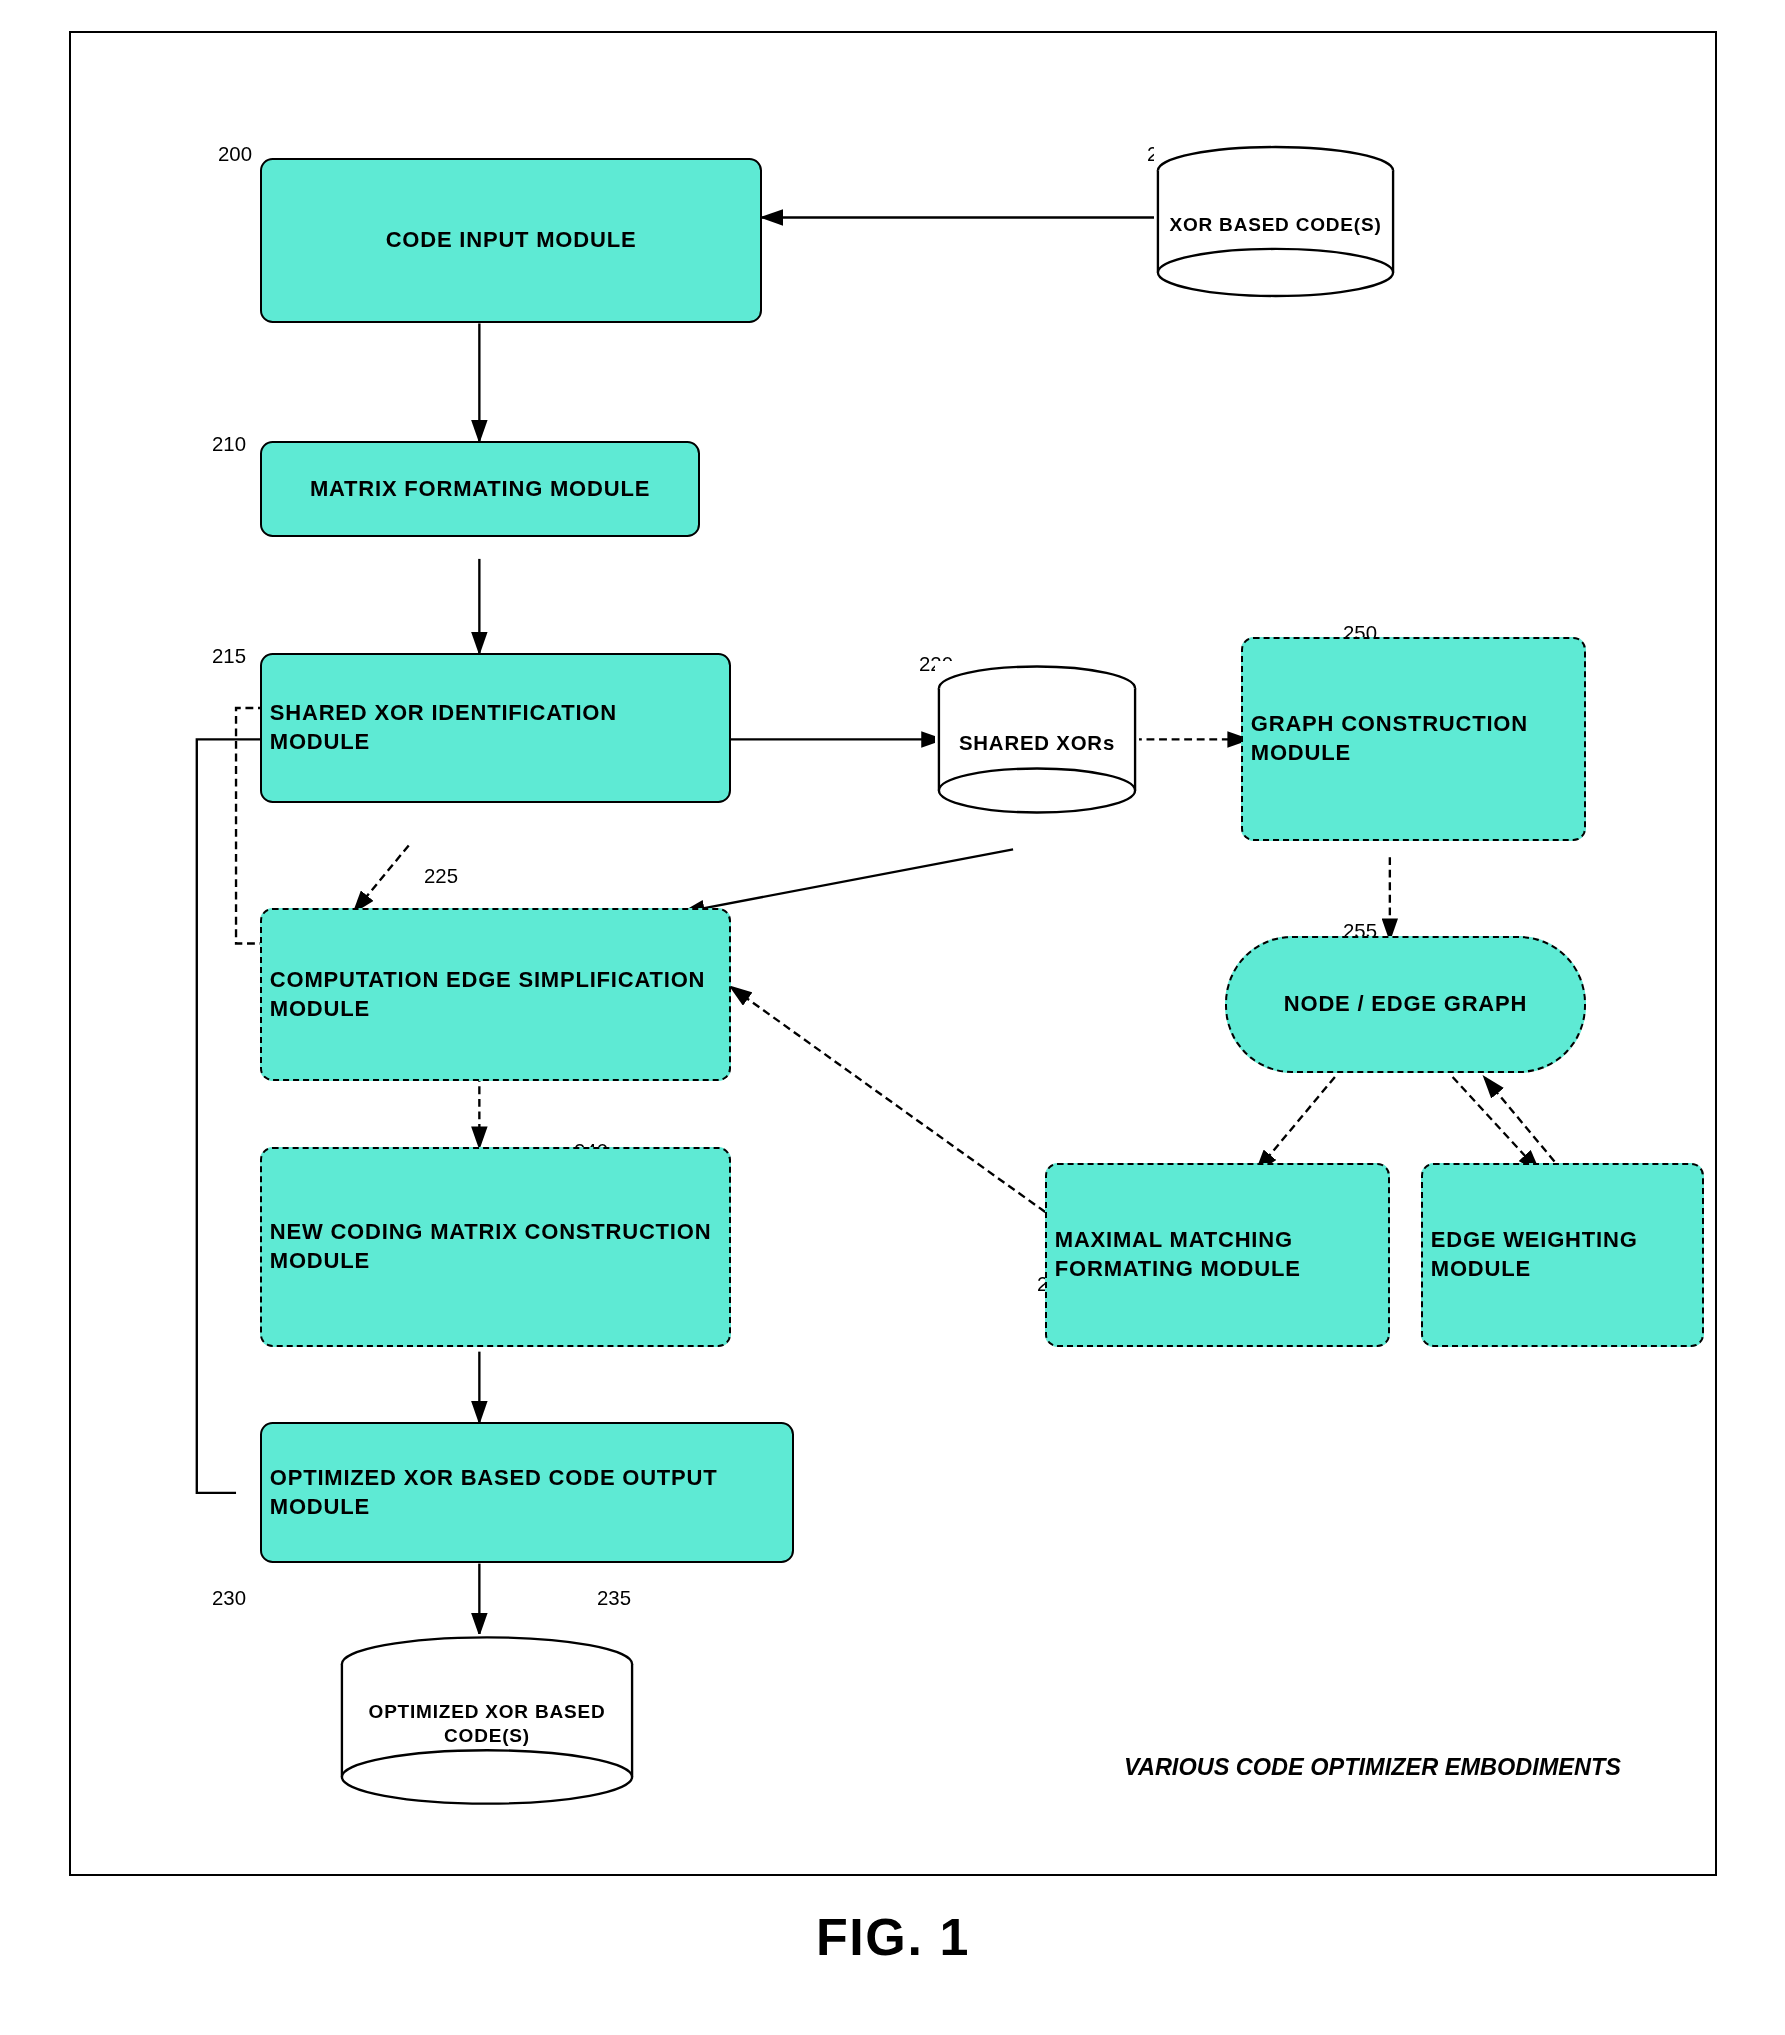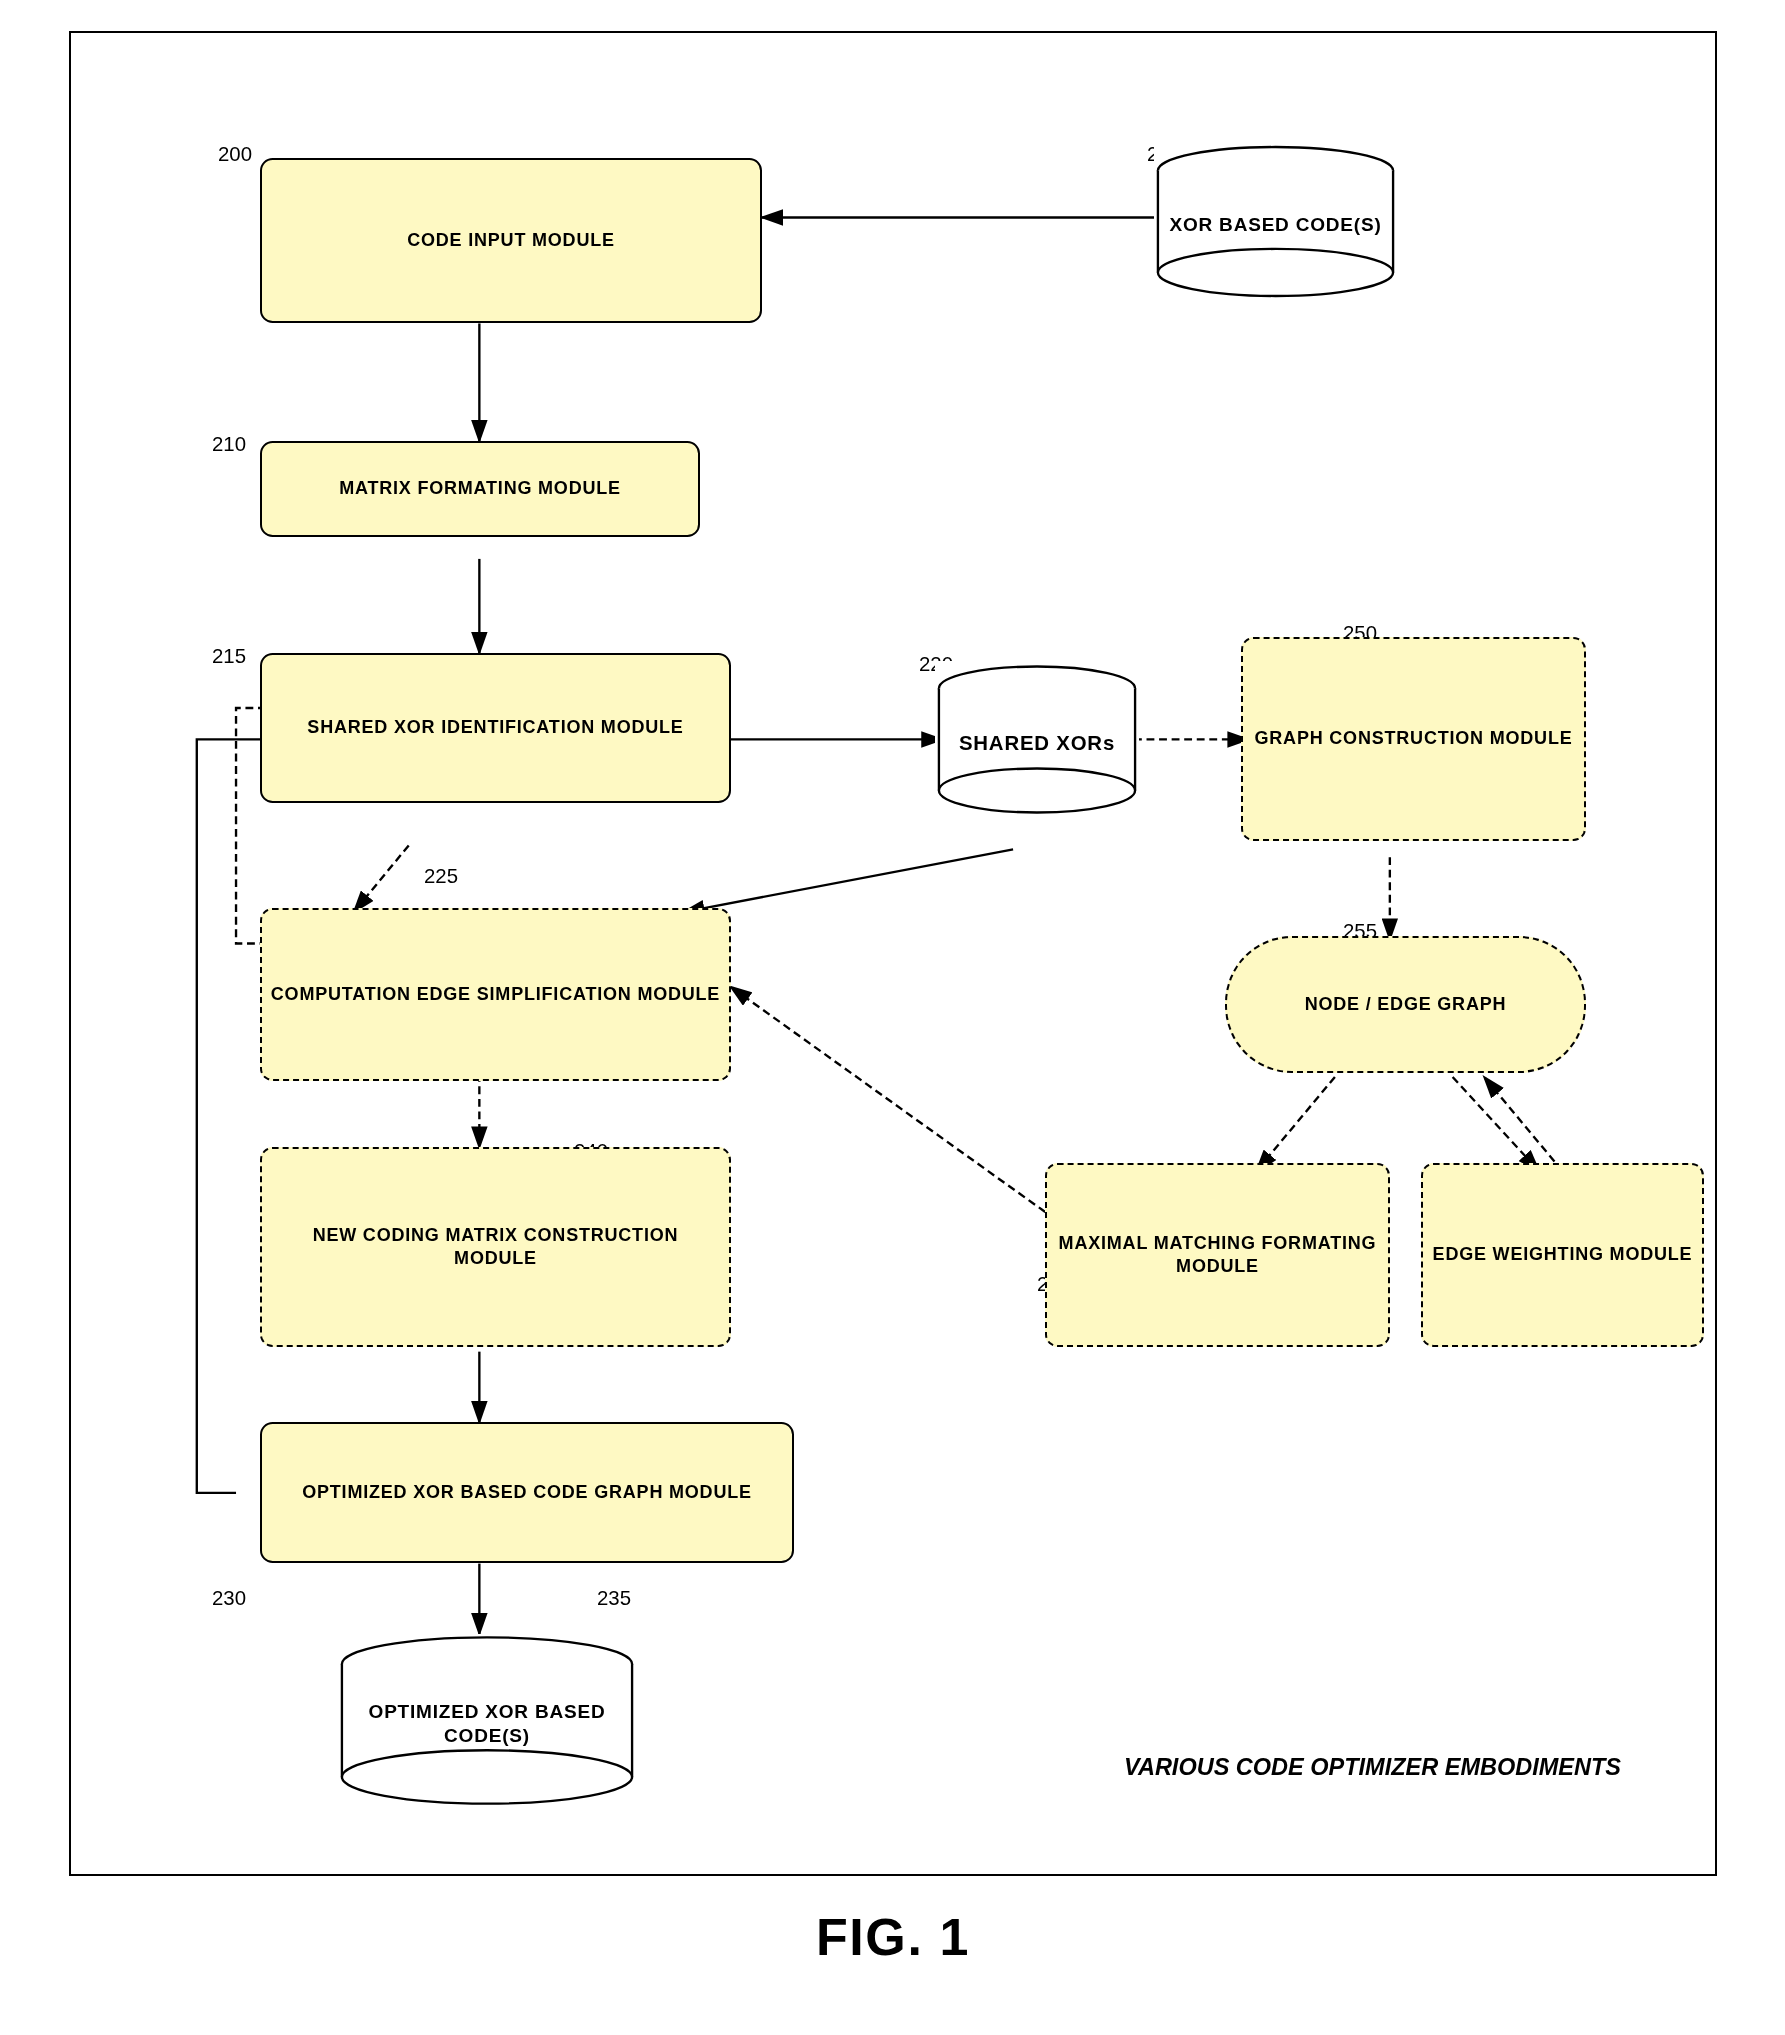--- a/index.html
+++ b/index.html
@@ -36,11 +36,10 @@
       display: flex;
       align-items: center;
       justify-content: center;
-      text-align: center;
-      font-size: 18px;
+      font-size: 22px;
       font-weight: bold;
       letter-spacing: 0.8px;
-      background: #fef9c3;
+      background: #5eead4;
       line-height: 1.3;
       padding: 7.8px;
     }

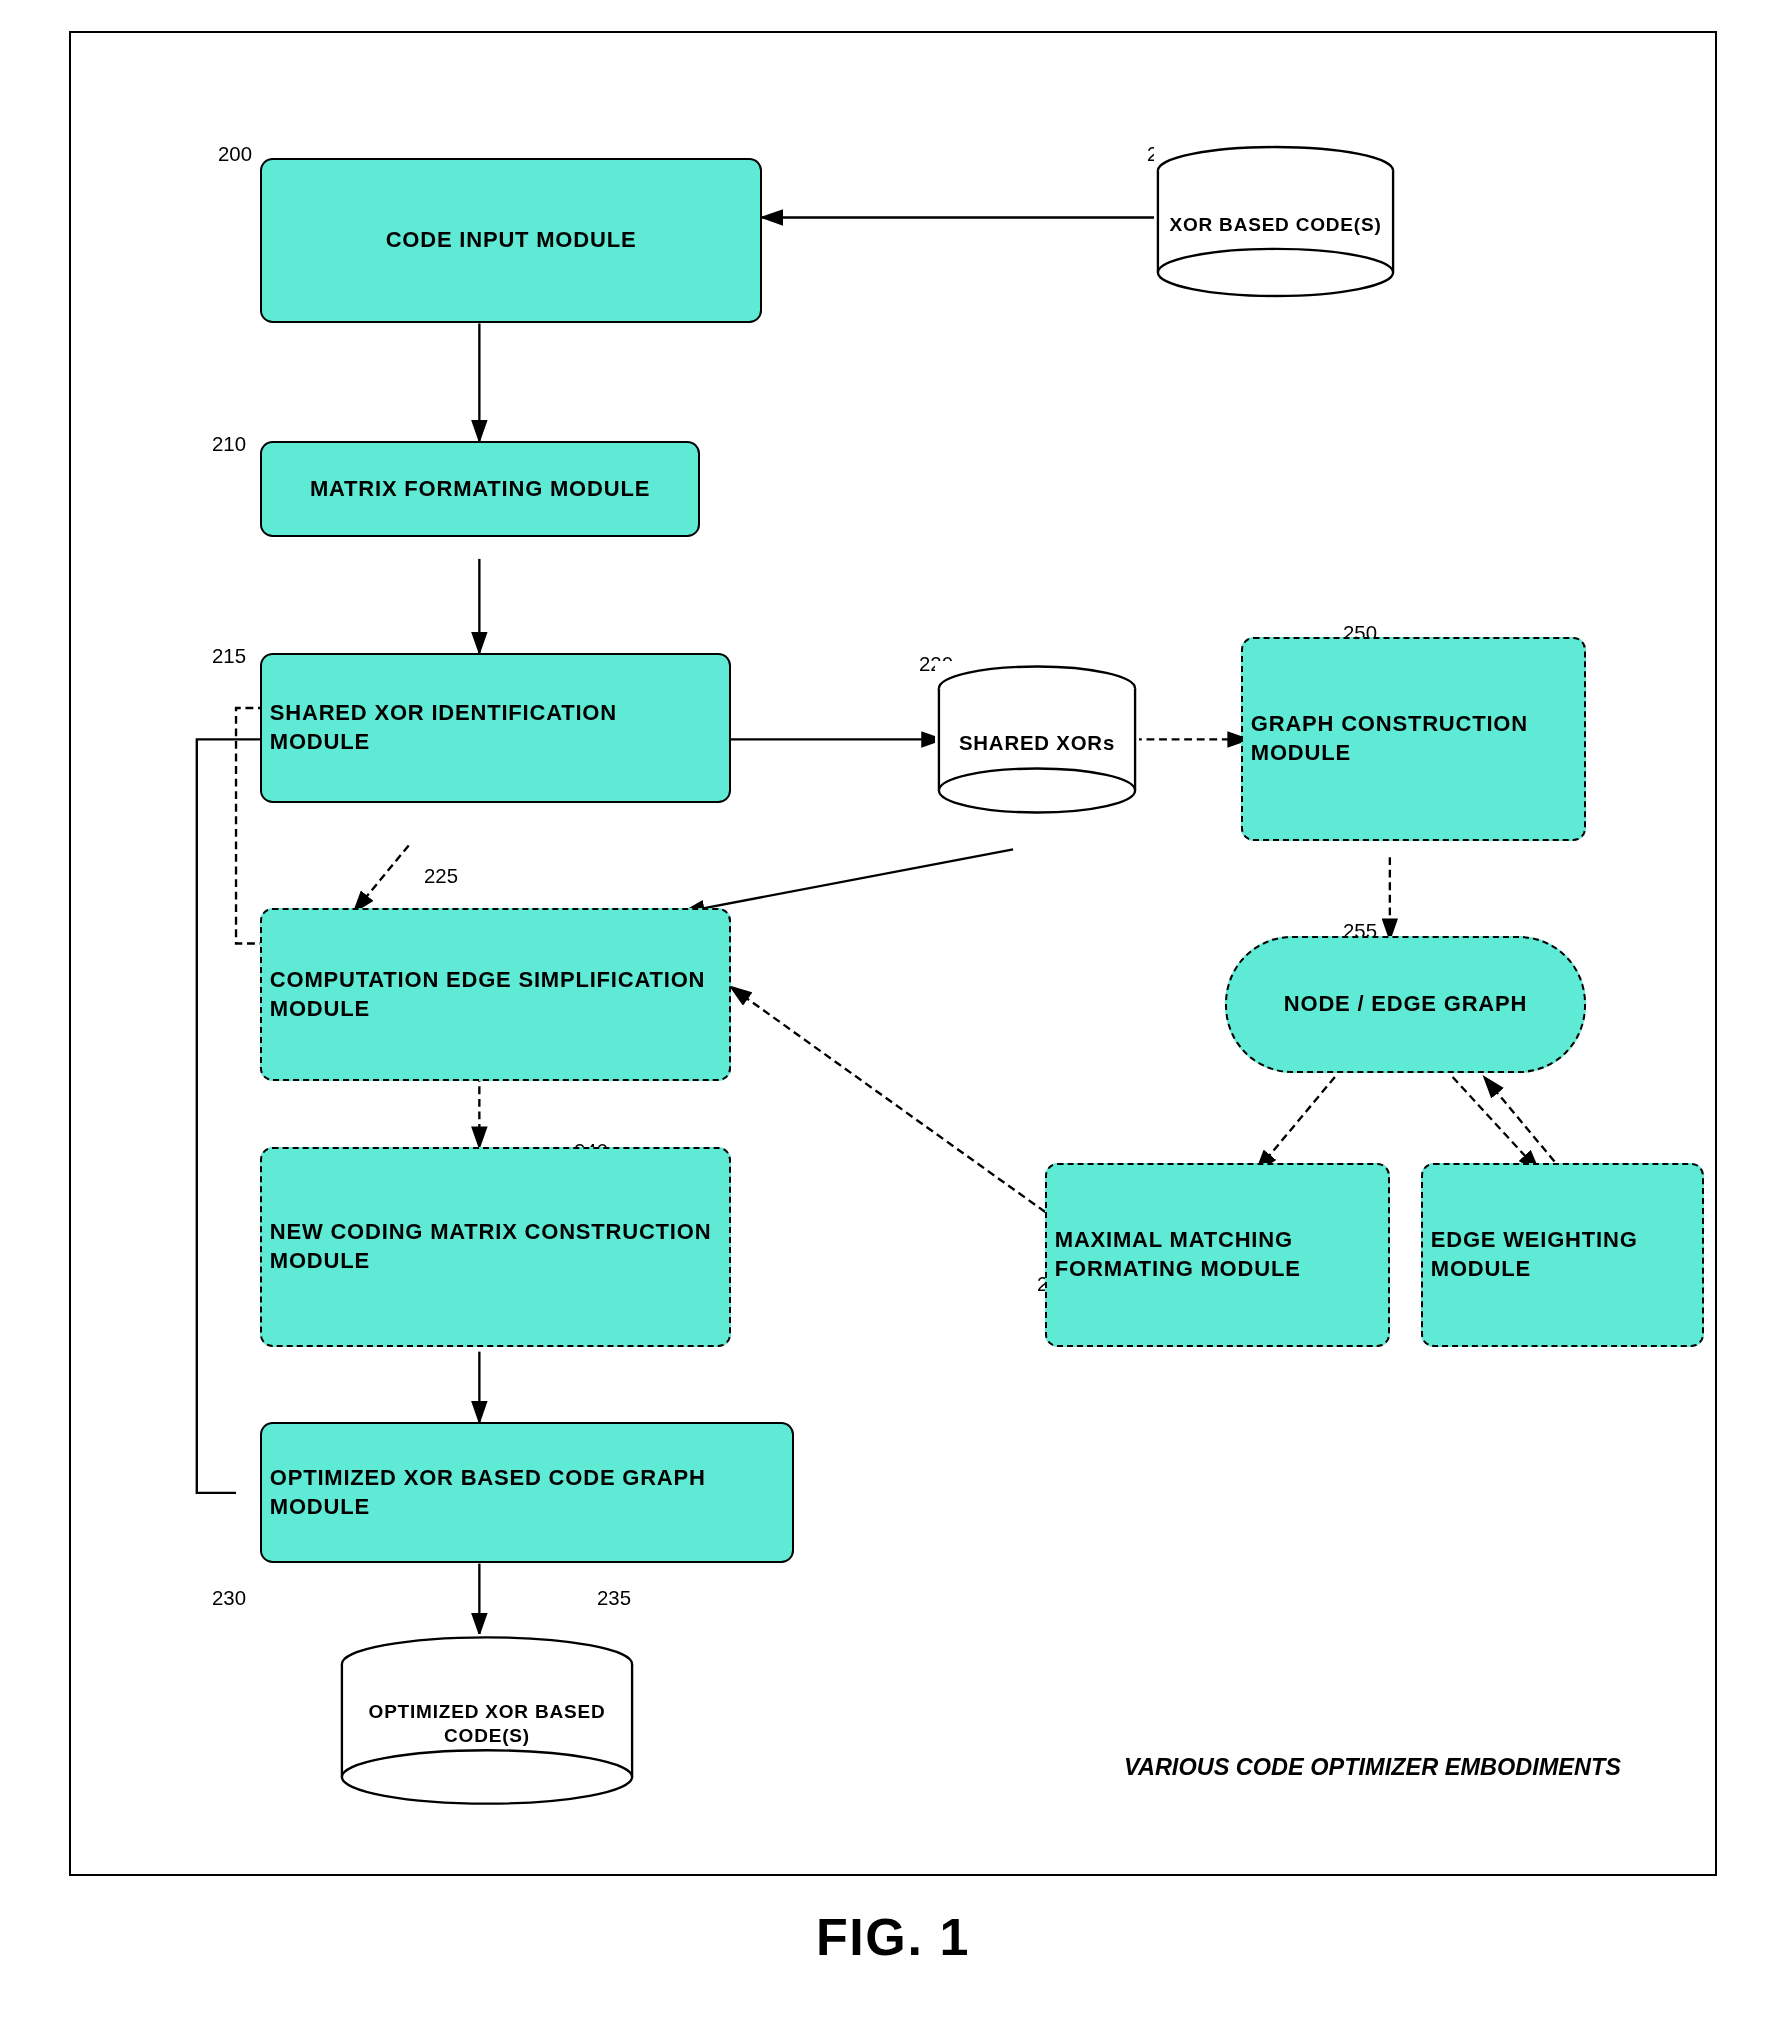--- a/index.html
+++ b/index.html
@@ -271,7 +271,7 @@
 
     <div class="box box-solid box-rounded" style="left:126px; top:1342px; width:534px; height:141px;">
       <span>OPTIMIZED XOR BASED
-CODE GRAPH MODULE</span>
+CODE OUTPUT MODULE</span>
     </div>
 
     <span class="ref-label" style="left:78px; top:1507px;">230</span>

